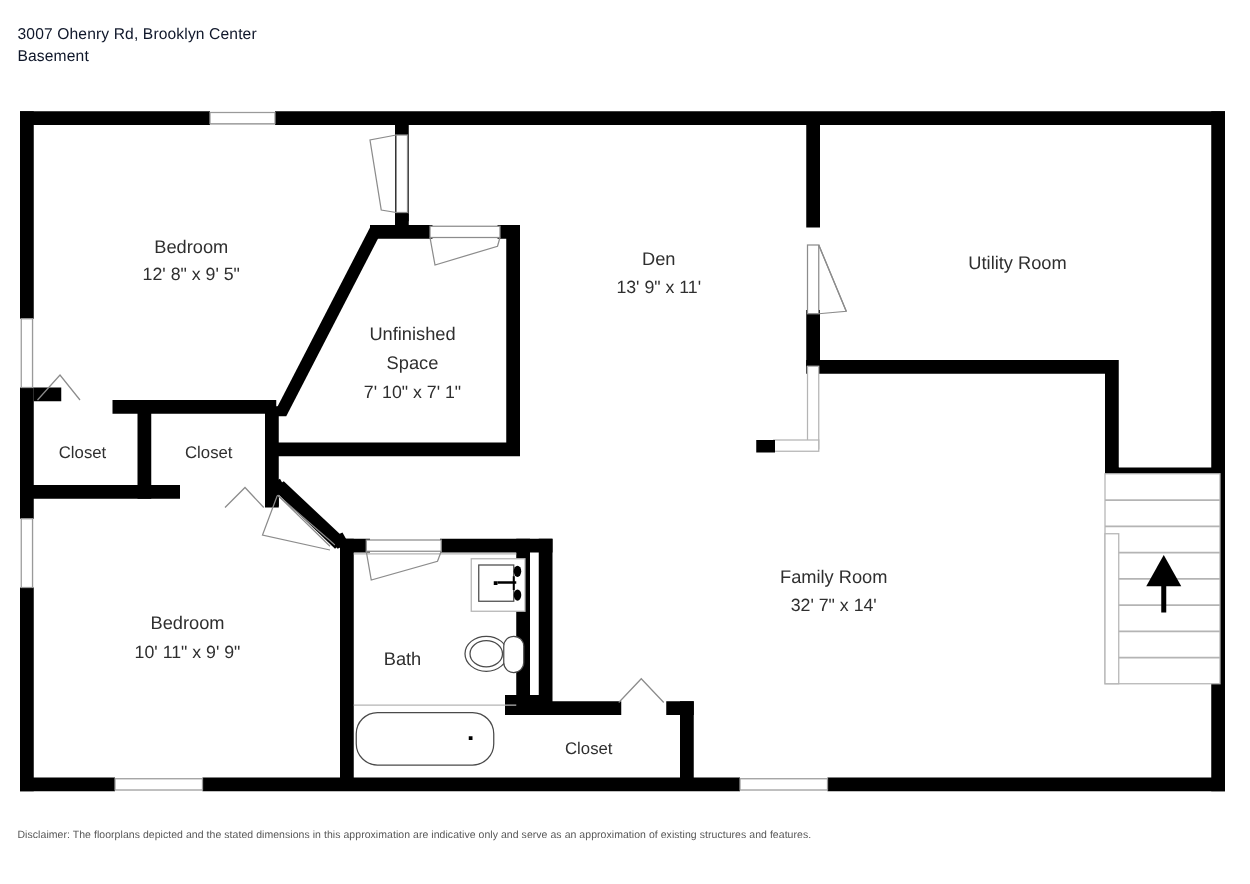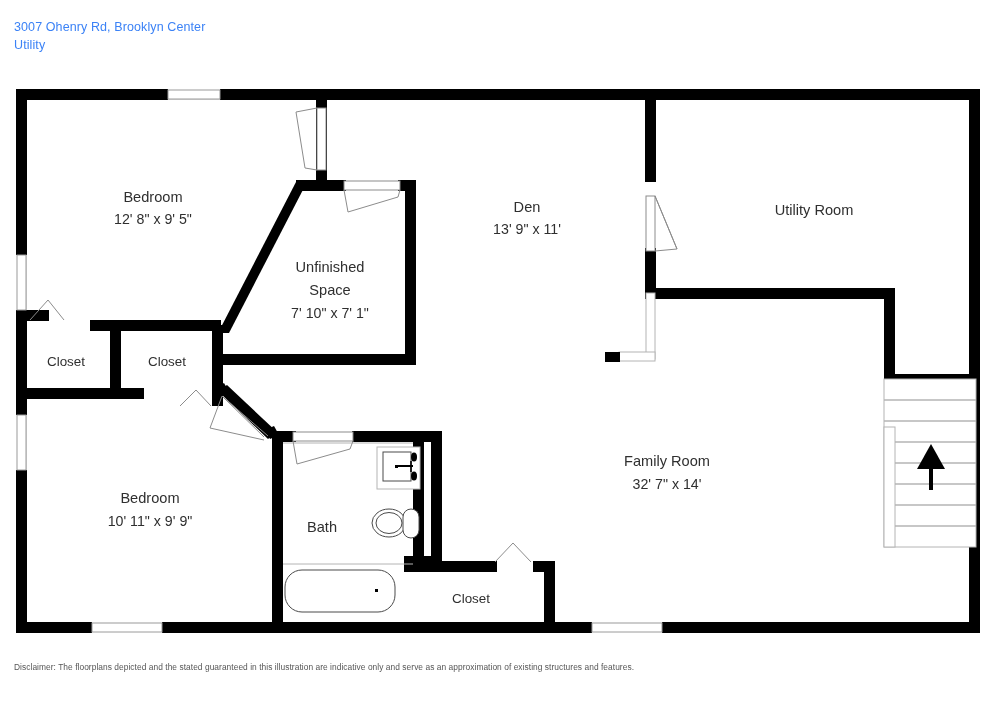--- a/index.html
+++ b/index.html
@@ -23,7 +23,7 @@
   }
   #header .line {
     font-size: 12.5px;
-    color: #3b82f6;
+    color: #0f172a;
     letter-spacing: 0.1px;
   }
   #plan-wrap {

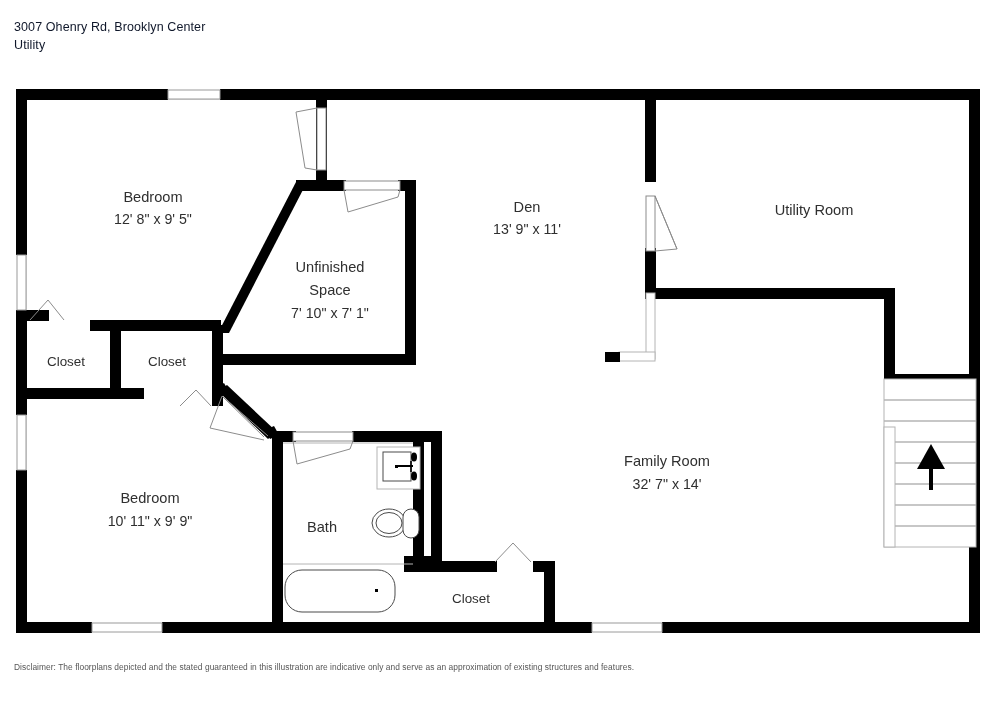--- a/index.html
+++ b/index.html
@@ -68,7 +68,7 @@
 
 <div id="header">
   <div class="line">3007 Ohenry Rd, Brooklyn Center</div>
-  <div class="line">Utility</div>
+  <div class="line">Basement</div>
 </div>
 
 <div id="plan-wrap">

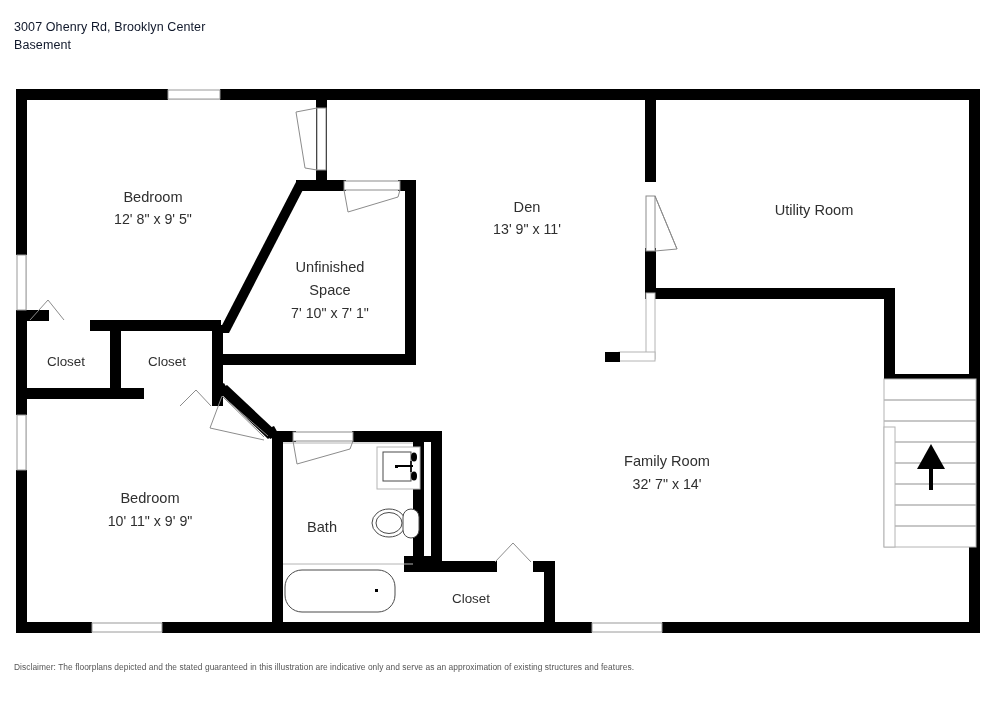--- a/index.html
+++ b/index.html
@@ -290,7 +290,7 @@
 </div>
 
 <div id="footer">
-  <div class="dline">Disclaimer: The floorplans depicted and the stated guaranteed in this illustration are indicative only and serve as an approximation of existing structures and features.</div>
+  <div class="dline">Disclaimer: The floorplans depicted and the stated dimensions in this approximation are indicative only and serve as an approximation of existing structures and features.</div>
 </div>
 
 </body></html>

